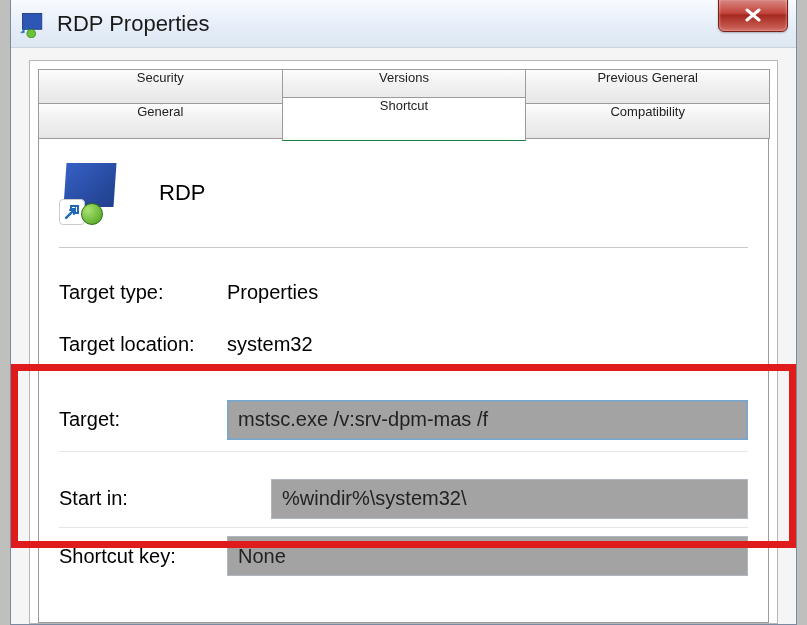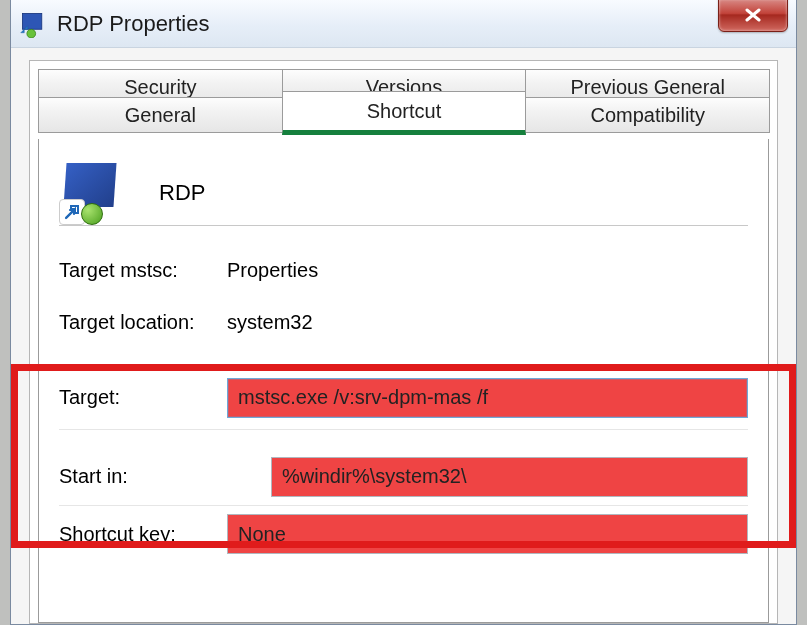--- a/index.html
+++ b/index.html
@@ -87,9 +87,9 @@
       border: 1px solid #9b9b9b;
       background: linear-gradient(180deg, #fdfdfd 0%, #f2f2f2 40%, #e6e6e6 100%);
       display: flex;
-      align-items: center;
+      align-items: flex-start;
       justify-content: center;
-      font-size: 20px;
+      font-size: 13px;
       color: #222;
       margin-right: -1px;
       position: relative;

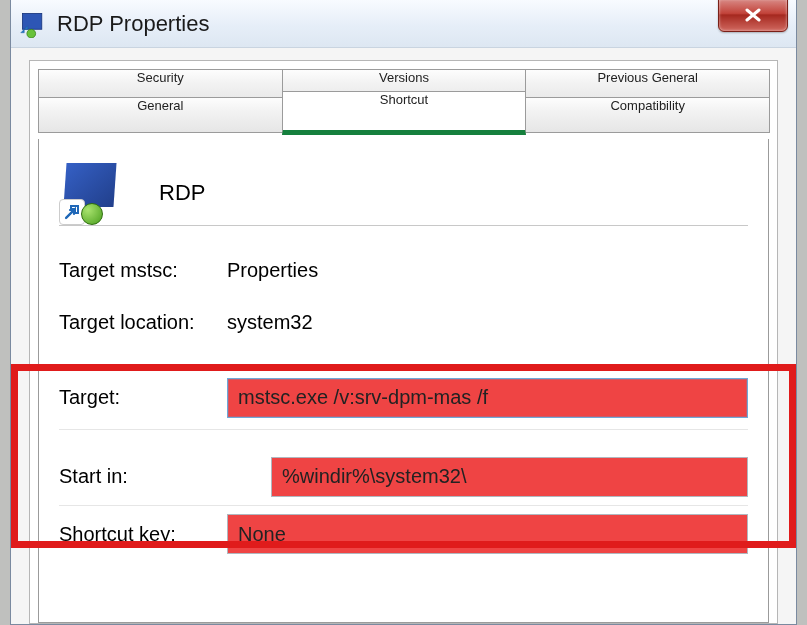--- a/index.html
+++ b/index.html
@@ -80,7 +80,7 @@
       right: 8px;
     }
     .tab-row.top { top: 8px; }
-    .tab-row.bottom { top: 36px; }
+    .tab-row.bottom { top: 42px; }
     .tab {
       flex: 1;
       height: 36px;

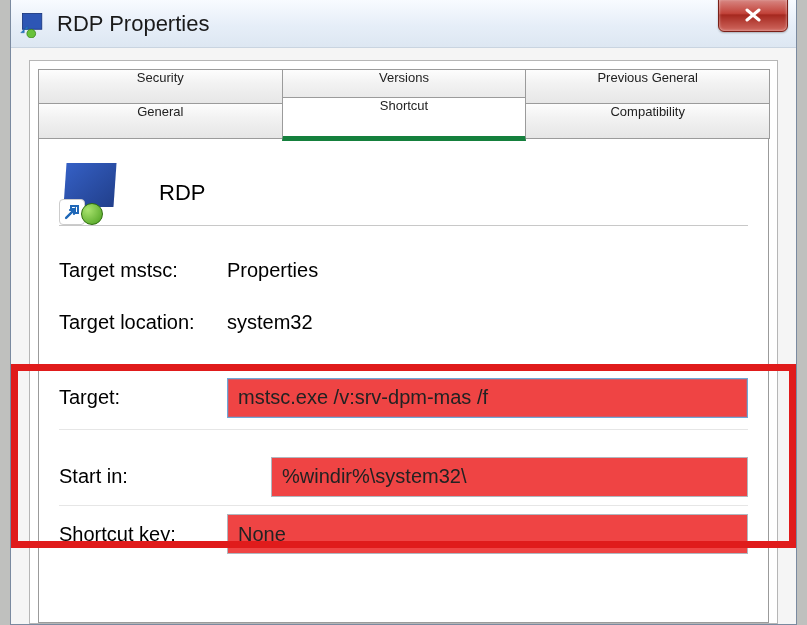--- a/index.html
+++ b/index.html
@@ -96,7 +96,7 @@
     }
     .tab.active {
       background: #ffffff;
-      border-bottom: 5px solid #15803d;
+      border-bottom: 1px solid #15803d;
       z-index: 5;
       height: 44px;
       top: -6px;

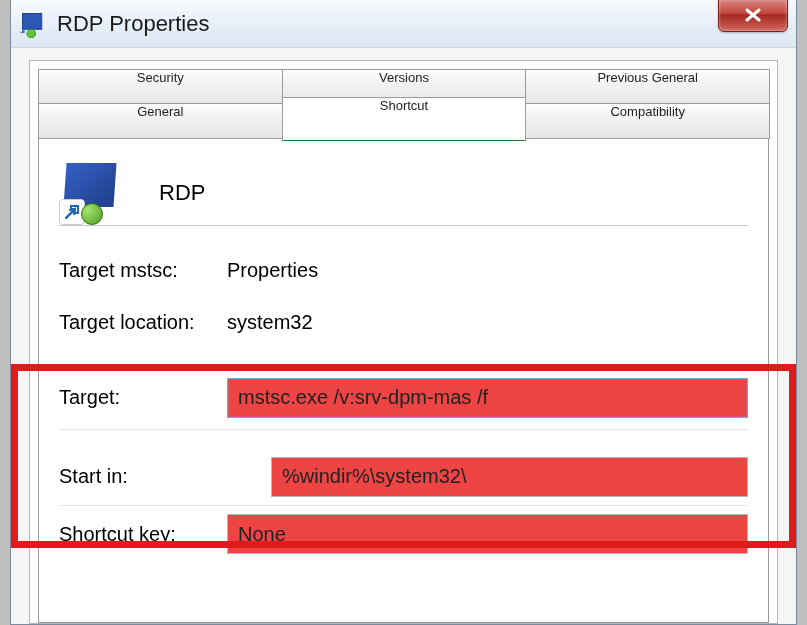--- a/index.html
+++ b/index.html
@@ -115,6 +115,7 @@
     .shortcut-header {
       display: flex;
       align-items: center;
+      padding-bottom: 22px;
       border-bottom: 1px solid #c8c8c8;
     }
     .shortcut-icon {

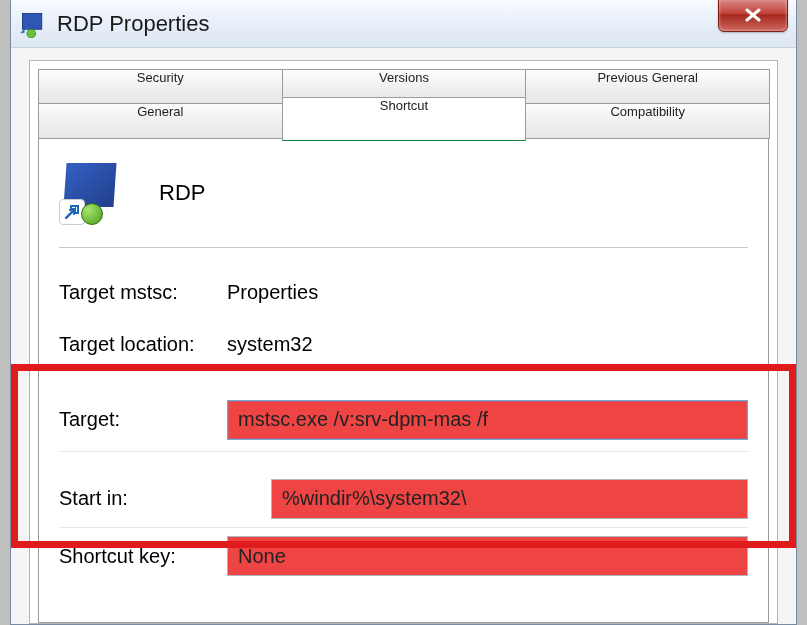--- a/index.html
+++ b/index.html
@@ -258,7 +258,7 @@
       <div class="section-gap"></div>
 
       <div class="form-row no-border">
-        <div class="form-label">Target mstsc:</div>
+        <div class="form-label">Target type:</div>
         <div class="form-value">Properties</div>
       </div>
 

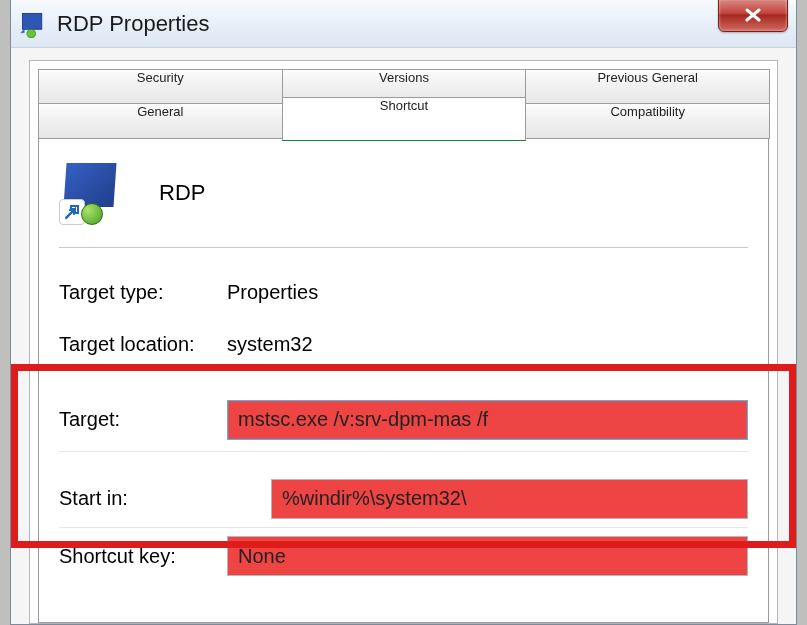--- a/index.html
+++ b/index.html
@@ -170,7 +170,7 @@
       flex: 1;
       height: 40px;
       border: 1px solid #b0b7bf;
-      background: #ef4444;
+      background: #a3a3a3;
       font-size: 20px;
       font-family: inherit;
       padding: 0 10px;

